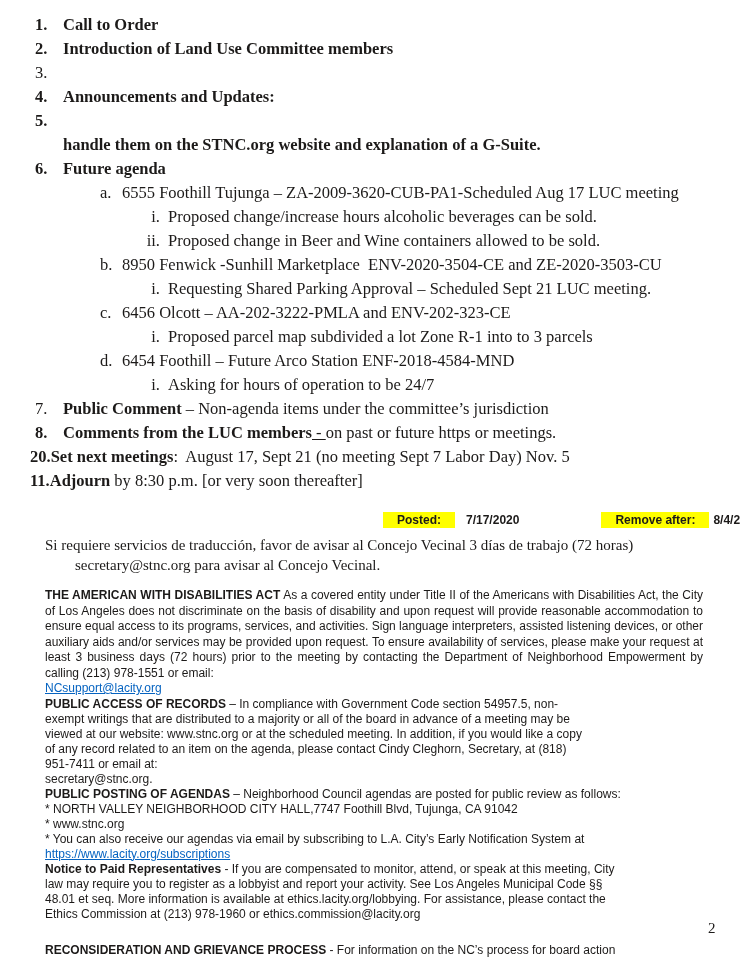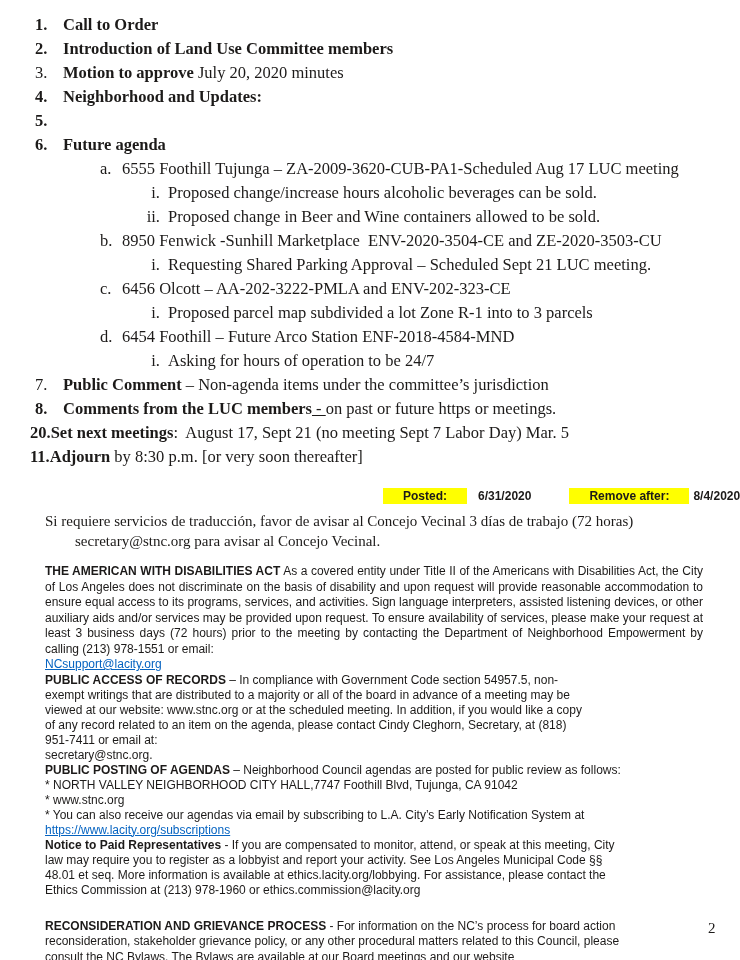--- a/index.html
+++ b/index.html
@@ -79,7 +79,6 @@
       </div>
       <div class="ag-line lv-m">
         <span class="ag-lbl">3.</span>
-        <span class="ag-txt"><span class="b">Motion to approve</span><span> July 20, 2020 minutes</span></span>
       </div>
       <div class="ag-line lv-m">
         <span class="ag-lbl b">4.</span>

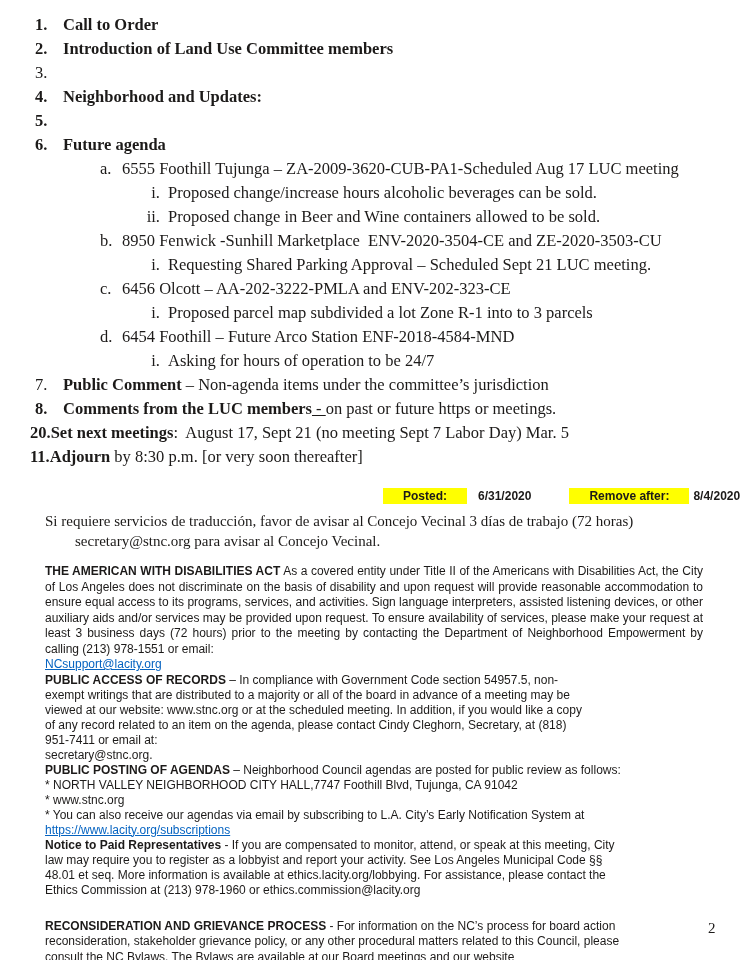--- a/index.html
+++ b/index.html
@@ -82,7 +82,7 @@
       </div>
       <div class="ag-line lv-m">
         <span class="ag-lbl b">4.</span>
-        <span class="ag-txt"><span class="b">Neighborhood and Updates:</span></span>
+        <span class="ag-txt"><span class="b">Announcements and Updates:</span></span>
       </div>
       <div class="ag-line lv-m">
         <span class="ag-lbl b">5.</span>

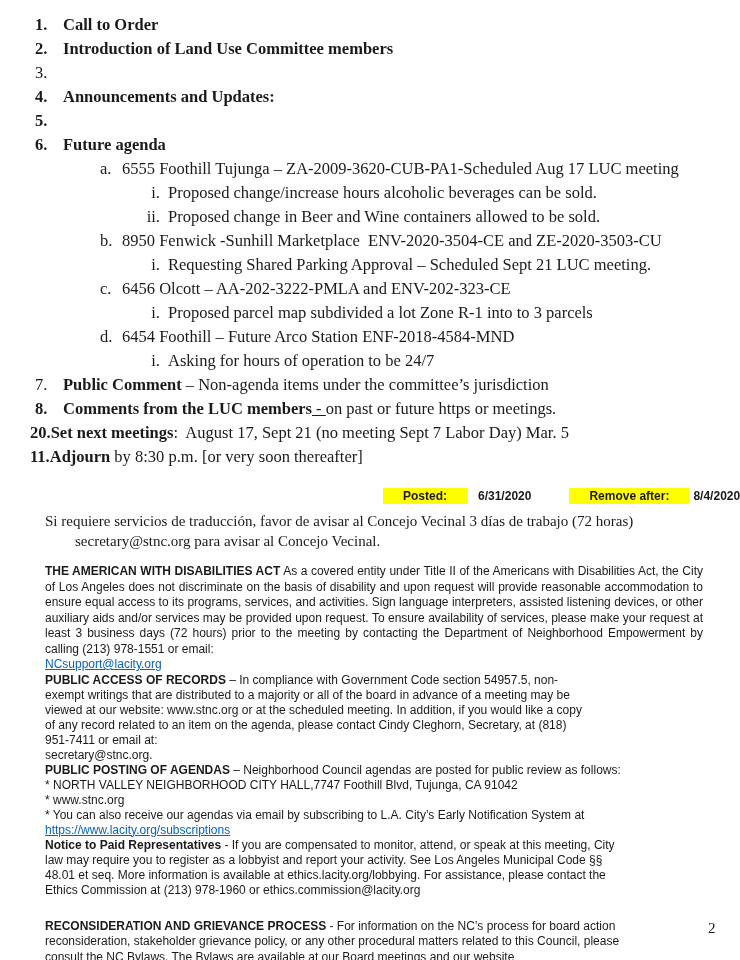--- a/index.html
+++ b/index.html
@@ -86,7 +86,7 @@
       </div>
       <div class="ag-line lv-m">
         <span class="ag-lbl b">5.</span>
-        <span class="ag-txt"><br></span>
+        <span class="ag-txt"><br><span class="b">handle them on the STNC.org website and explanation of a G-Suite.</span></span>
       </div>
       <div class="ag-line lv-m">
         <span class="ag-lbl b">6.</span>

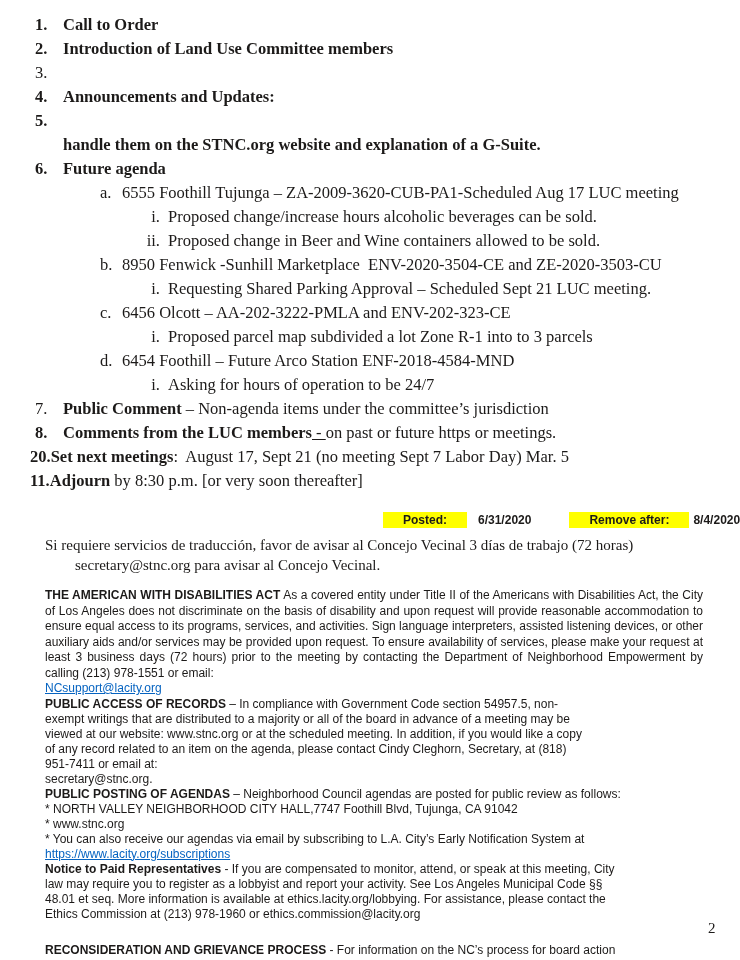--- a/index.html
+++ b/index.html
@@ -136,7 +136,7 @@
         <span class="ag-lbl b">8.</span>
         <span class="ag-txt"><span class="b">Comments from the LUC members</span><span class="u"> - </span><span>on past or future https or meetings.</span></span>
       </div>
-      <div class="ag-line lv-m2"><span class="ag-lbl b">20.</span><span class="ag-txt"><span class="b">Set next meetings</span><span>:  August 17, Sept 21 (no meeting Sept 7 Labor Day) Mar. 5</span></span></div>
+      <div class="ag-line lv-m2"><span class="ag-lbl b">20.</span><span class="ag-txt"><span class="b">Set next meetings</span><span>:  August 17, Sept 21 (no meeting Sept 7 Labor Day) Nov. 5</span></span></div>
       <div class="ag-line lv-m2"><span class="ag-lbl b">11.</span><span class="ag-txt"><span class="b">Adjourn</span><span> by 8:30 p.m. [or very soon thereafter]</span></span></div>
     </div>
 

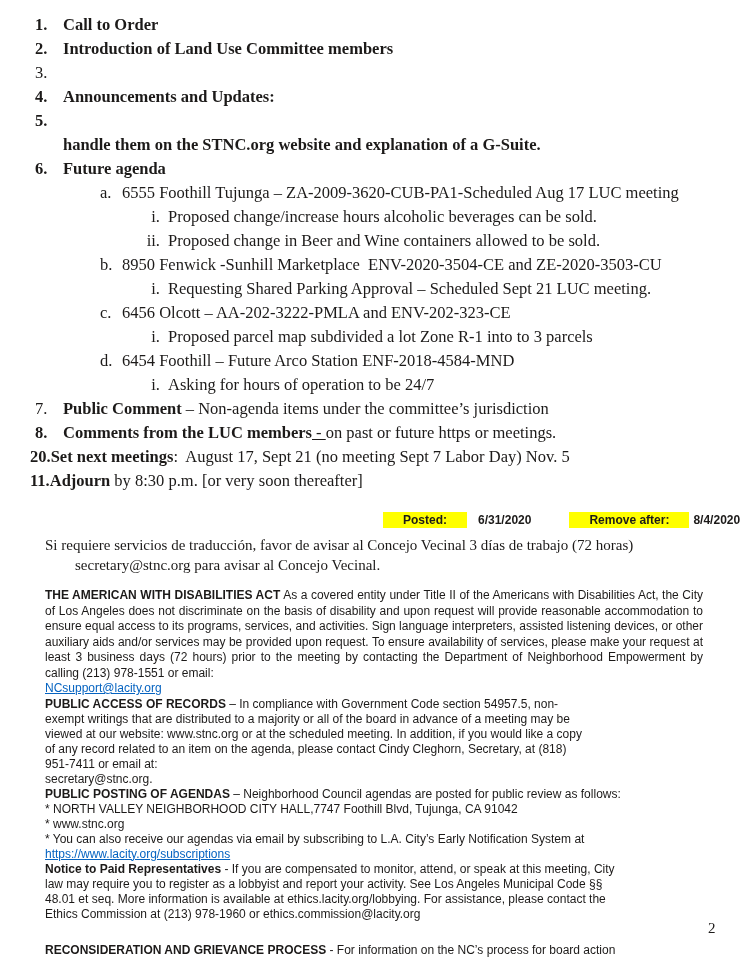--- a/index.html
+++ b/index.html
@@ -31,7 +31,7 @@
     font-family:"Liberation Sans","DejaVu Sans",sans-serif;
     font-size:12px;font-weight:bold;line-height:16px;white-space:nowrap;
   }
-  .hl{padding:1px 20px;}
+  .hl{padding:1px 14px;}
   .posted-date{margin-left:11px;}
   .remove-label{margin-left:38px;}
   .remove-date{margin-left:4px;margin-top:34px;}

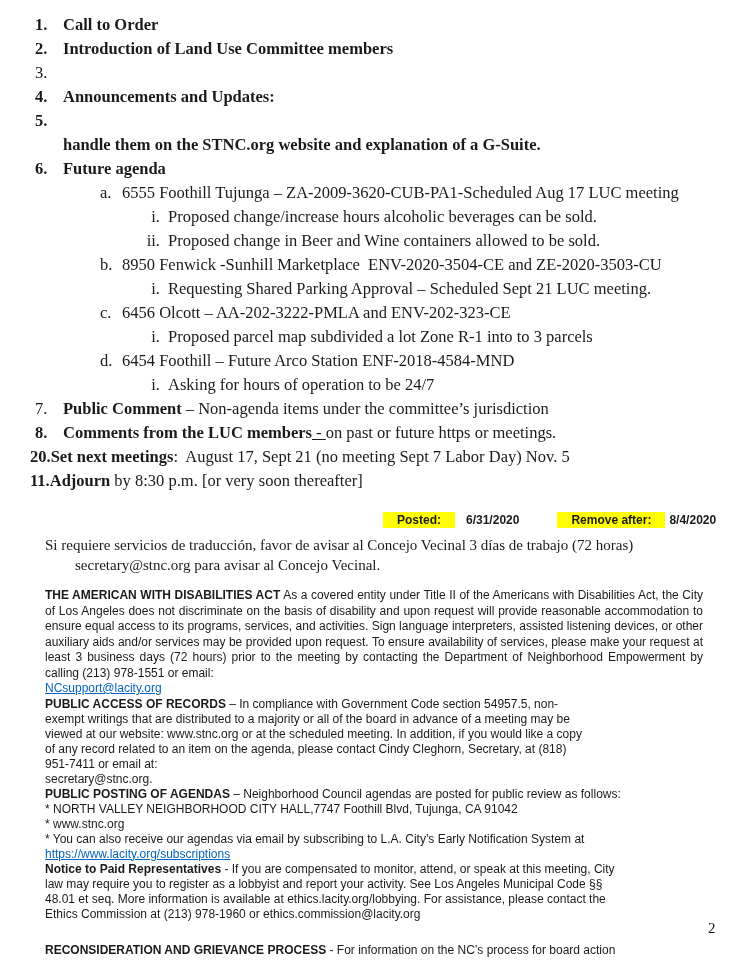--- a/index.html
+++ b/index.html
@@ -141,7 +141,7 @@
     </div>
 
   <div class="posted-row">
-    <span class="hl" style="background: rgb(255, 255, 0);">Posted:</span><span class="posted-date">6/31/2020</span><span class="hl remove-label" style="background: rgb(255, 255, 0);">Remove after:</span><span class="remove-date">8/4/2020</span>
+    <span class="hl" style="background: rgb(255, 255, 0);">Posted:</span><span class="posted-date">7/17/2020</span><span class="hl remove-label" style="background: rgb(255, 255, 0);">Remove after:</span><span class="remove-date">8/4/2020</span>
   </div>
 
   <div class="spanish">

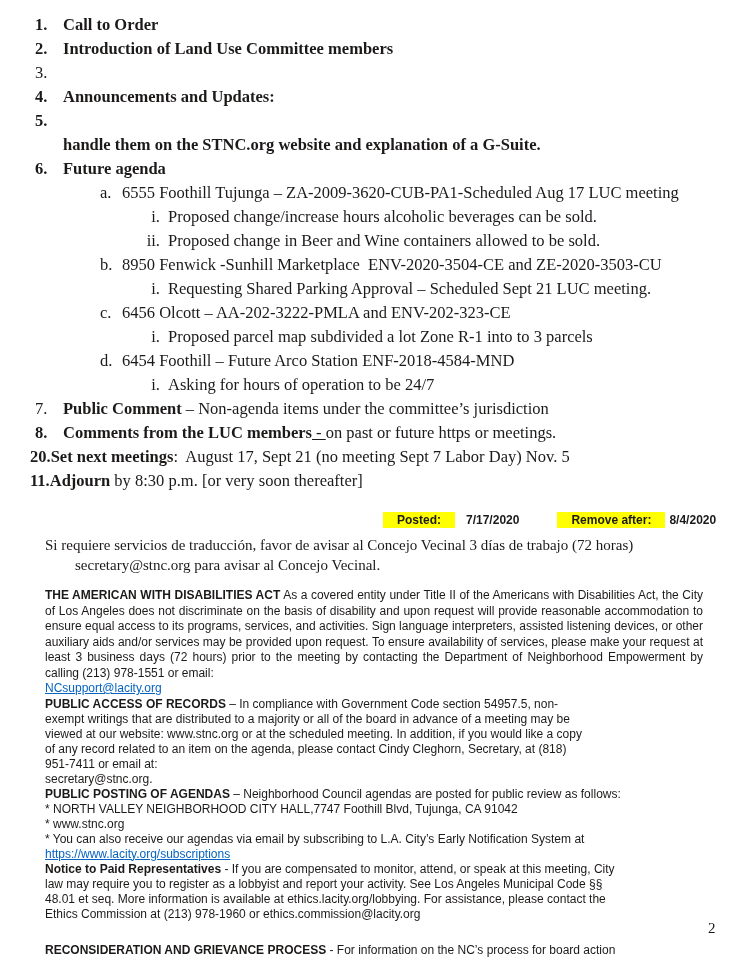--- a/index.html
+++ b/index.html
@@ -33,7 +33,7 @@
   }
   .hl{padding:1px 14px;}
   .posted-date{margin-left:11px;}
-  .remove-label{margin-left:38px;}
+  .remove-label{margin-left:82px;}
   .remove-date{margin-left:4px;margin-top:34px;}
   
   .spanish{

